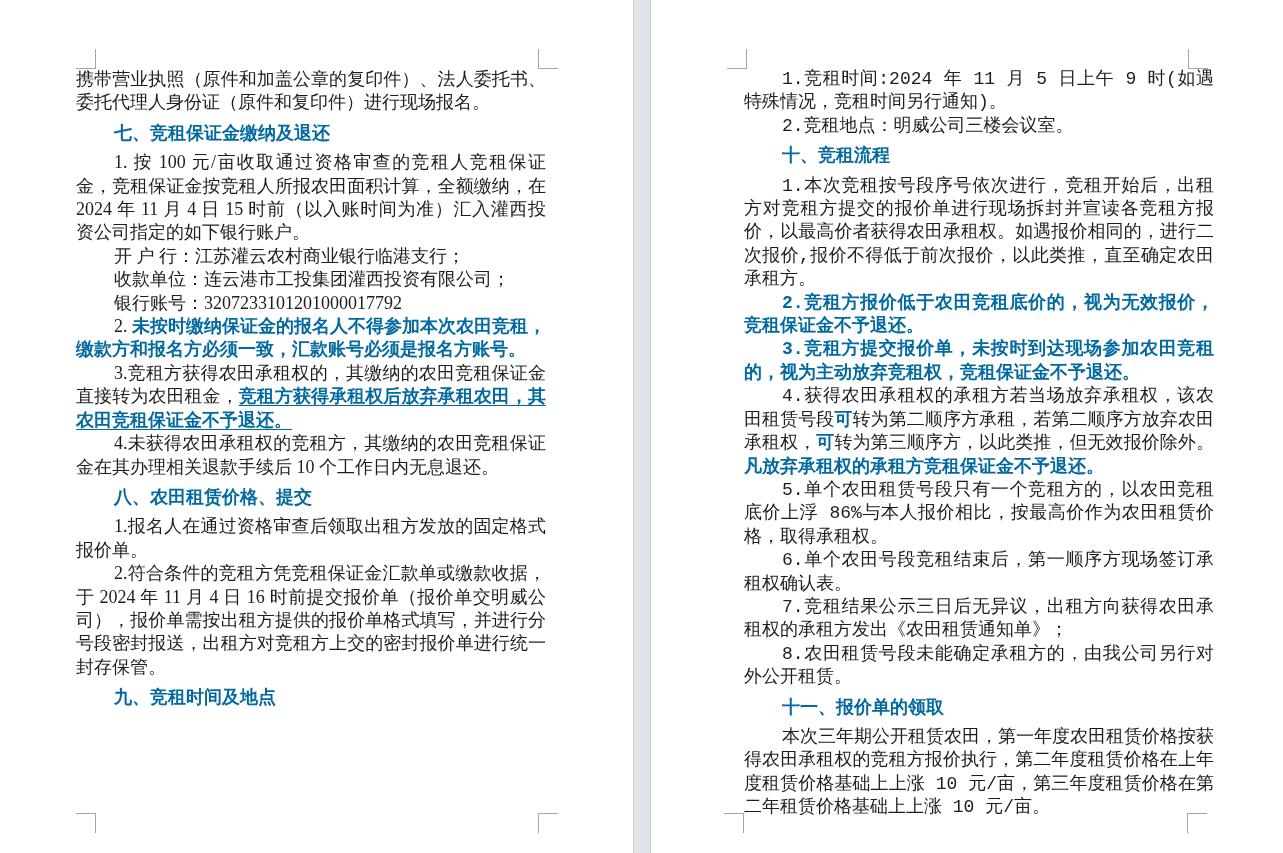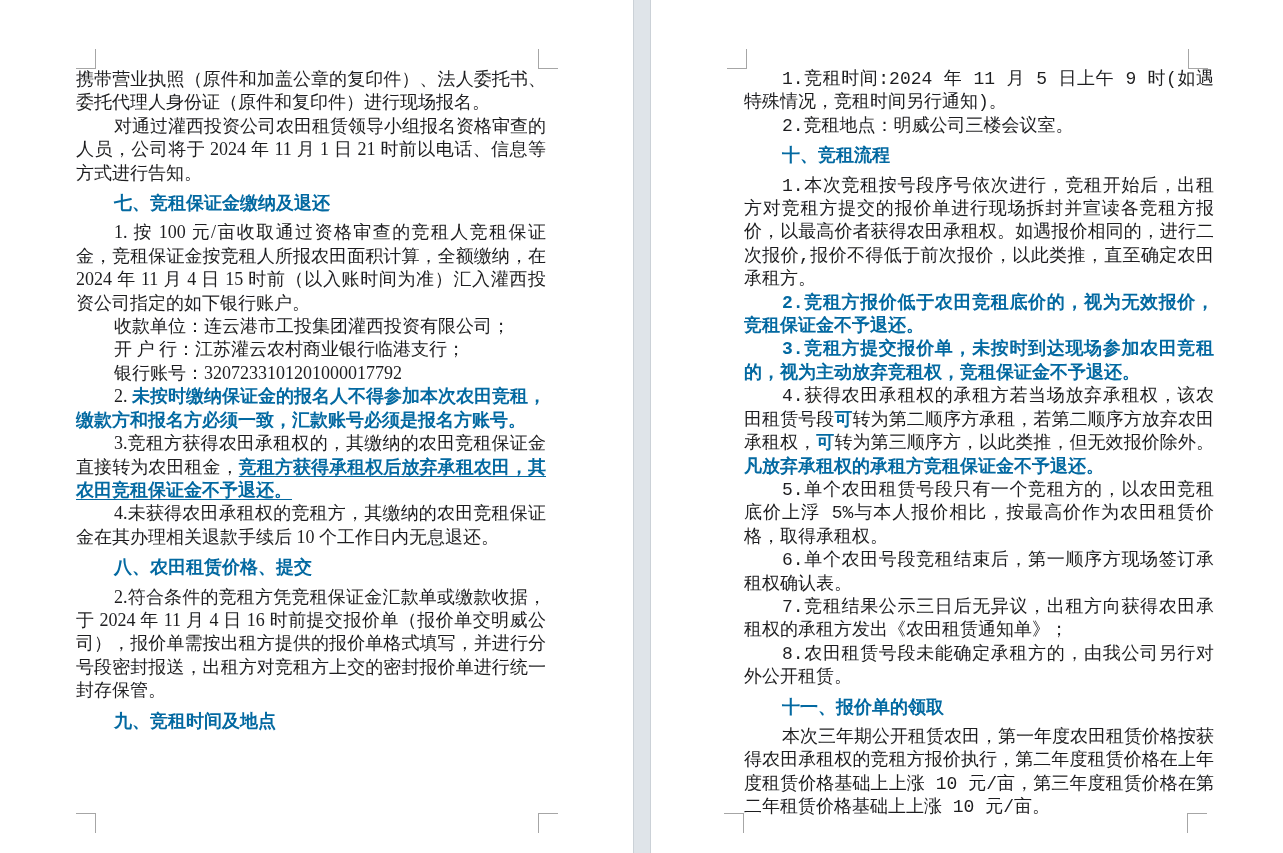--- a/index.html
+++ b/index.html
@@ -62,7 +62,6 @@
 
 <div class="page page-left">
     <div class="para noindent"><span>携带营业执照（原件和加盖公章的复印件）、法人委托书、委托代理人身份证（原件和复印件）进行现场报名。</span></div>
-    <div class="para"><span>对通过灌西投资公司农田租赁领导小组报名资格审查的人员，公司将于 2024 年 11 月 1 日 21 时前以电话、信息等方式进行告知。</span></div>
     <div class="heading"><span class="b">七、竞租保证金缴纳及退还</span></div>
     <div class="para"><span>1.  按 100 元/亩收取通过资格审查的竞租人竞租保证金，竞租保证金按竞租人所报农田面积计算，全额缴纳，在 2024 年 11 月 4 日 15 时前（以入账时间为准）汇入灌西投资公司指定的如下银行账户。</span></div>
     <div class="para"><span>收款单位：连云港市工投集团灌西投资有限公司；</span></div>

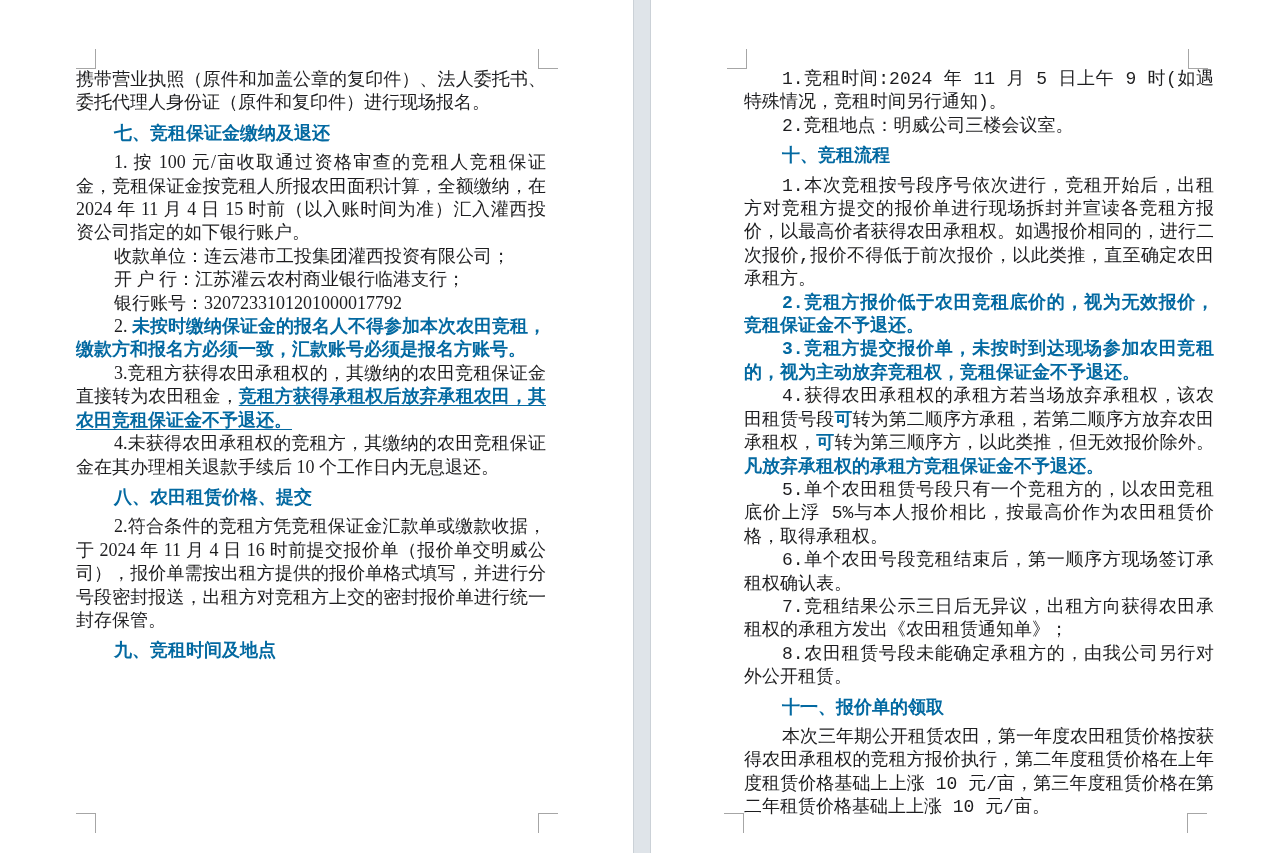--- a/index.html
+++ b/index.html
@@ -64,8 +64,8 @@
     <div class="para noindent"><span>携带营业执照（原件和加盖公章的复印件）、法人委托书、委托代理人身份证（原件和复印件）进行现场报名。</span></div>
     <div class="heading"><span class="b">七、竞租保证金缴纳及退还</span></div>
     <div class="para"><span>1.  按 100 元/亩收取通过资格审查的竞租人竞租保证金，竞租保证金按竞租人所报农田面积计算，全额缴纳，在 2024 年 11 月 4 日 15 时前（以入账时间为准）汇入灌西投资公司指定的如下银行账户。</span></div>
+    <div class="para"><span>开 户 行：江苏灌云农村商业银行临港支行；</span></div>
     <div class="para"><span>收款单位：连云港市工投集团灌西投资有限公司；</span></div>
-    <div class="para"><span>开 户 行：江苏灌云农村商业银行临港支行；</span></div>
     <div class="para"><span>银行账号：3207233101201000017792</span></div>
     <div class="para"><span>2.  </span><span class="b">未按时缴纳保证金的报名人不得参加本次农田竞租，缴款方和报名方必须一致，汇款账号必须是报名方账号。</span></div>
     <div class="para"><span>3.竞租方获得农田承租权的，其缴纳的农田竞租保证金直接转为农田租金，</span><span class="b u">竞租方获得承租权后放弃承租农田，其农田竞租保证金不予退还。</span></div>

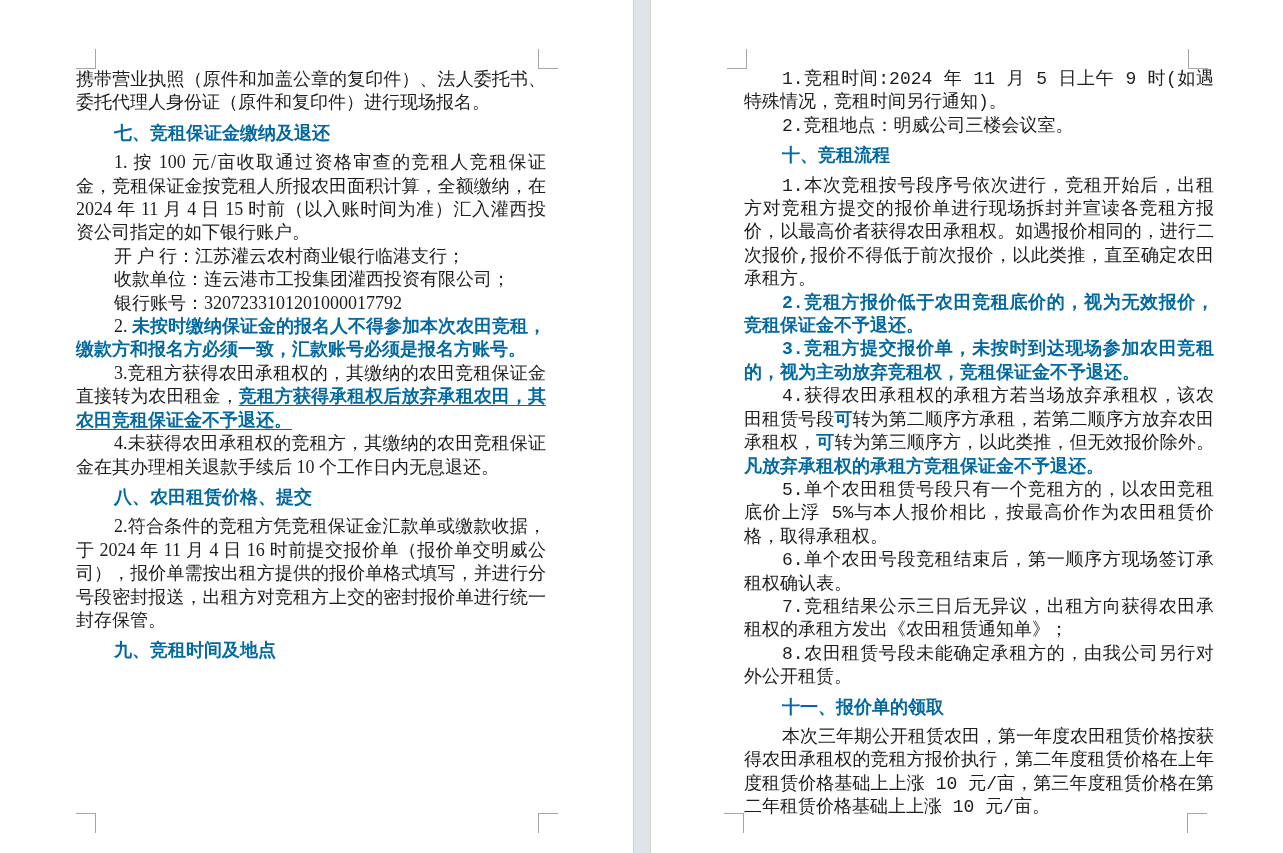--- a/index.html
+++ b/index.html
@@ -82,7 +82,7 @@
     <div class="para"><span class="b">2.竞租方报价低于农田竞租底价的，视为无效报价，竞租保证金不予退还。</span></div>
     <div class="para"><span class="b">3.竞租方提交报价单，未按时到达现场参加农田竞租的，视为主动放弃竞租权，竞租保证金不予退还。</span></div>
     <div class="para"><span>4.获得农田承租权的承租方若当场放弃承租权，该农田租赁号段</span><span class="b">可</span><span>转为第二顺序方承租，若第二顺序方放弃农田承租权，</span><span class="b">可</span><span>转为第三顺序方，以此类推，但无效报价除外。</span><span class="b">凡放弃承租权的承租方竞租保证金不予退还。</span></div>
-    <div class="para"><span>5.单个农田租赁号段只有一个竞租方的，以农田竞租底价上浮 5%与本人报价相比，按最高价作为农田租赁价格，取得承租权。</span></div>
+    <div class="para"><span>5.单个农田租赁号段只有一个竞租方的，以农田竞租底价上浮 86%与本人报价相比，按最高价作为农田租赁价格，取得承租权。</span></div>
     <div class="para"><span>6.单个农田号段竞租结束后，第一顺序方现场签订承租权确认表。</span></div>
     <div class="para"><span>7.竞租结果公示三日后无异议，出租方向获得农田承租权的承租方发出《农田租赁通知单》；</span></div>
     <div class="para"><span>8.农田租赁号段未能确定承租方的，由我公司另行对外公开租赁。</span></div>

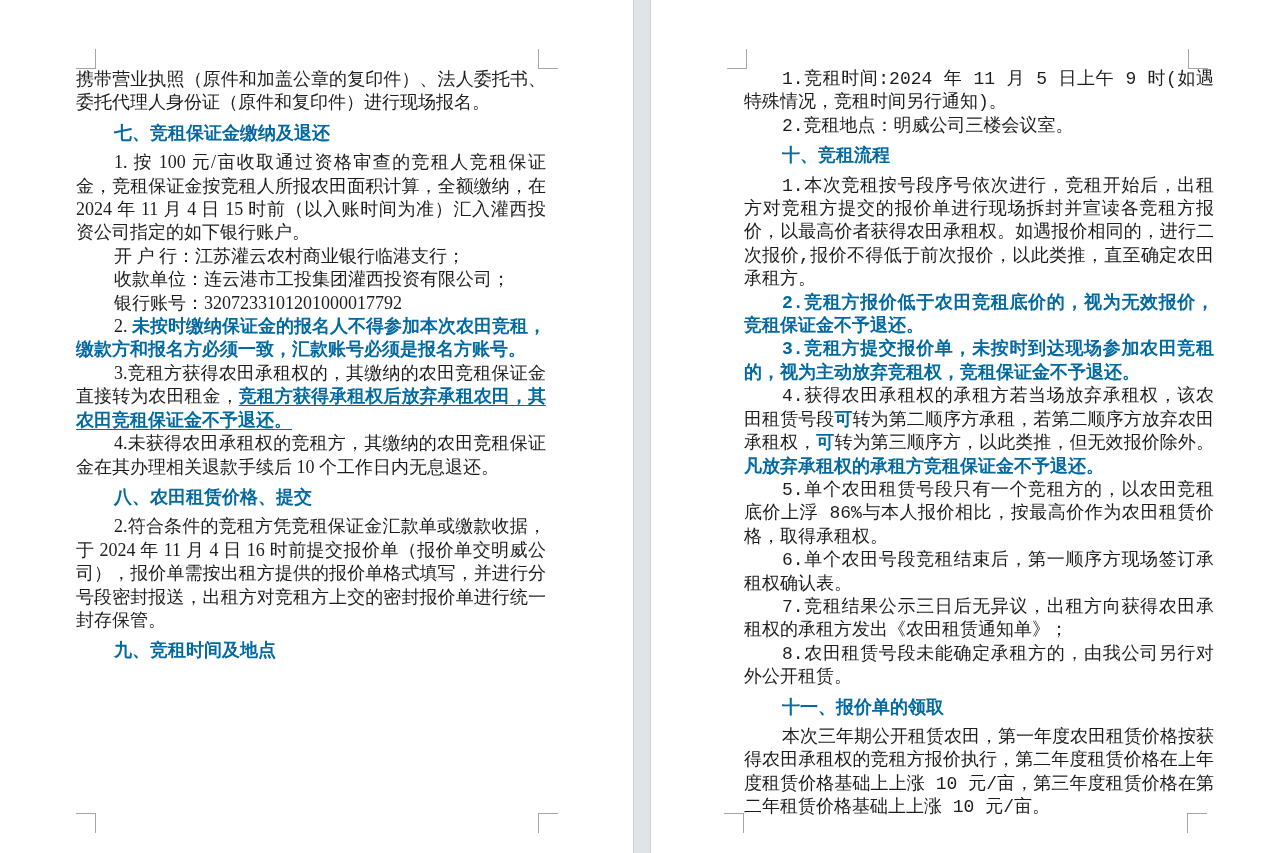--- a/index.html
+++ b/index.html
@@ -71,6 +71,7 @@
     <div class="para"><span>3.竞租方获得农田承租权的，其缴纳的农田竞租保证金直接转为农田租金，</span><span class="b u">竞租方获得承租权后放弃承租农田，其农田竞租保证金不予退还。</span></div>
     <div class="para"><span>4.未获得农田承租权的竞租方，其缴纳的农田竞租保证金在其办理相关退款手续后 10 个工作日内无息退还。</span></div>
     <div class="heading"><span class="b">八、农田租赁价格、提交</span></div>
+    <div class="para"><span>1.报名人在通过资格审查后领取出租方发放的固定格式报价单。</span></div>
     <div class="para"><span>2.符合条件的竞租方凭竞租保证金汇款单或缴款收据，于 2024 年 11 月 4 日 16 时前提交报价单（报价单交明威公司），报价单需按出租方提供的报价单格式填写，并进行分号段密封报送，出租方对竞租方上交的密封报价单进行统一封存保管。</span></div>
     <div class="heading"><span class="b">九、竞租时间及地点</span></div>
   </div>

